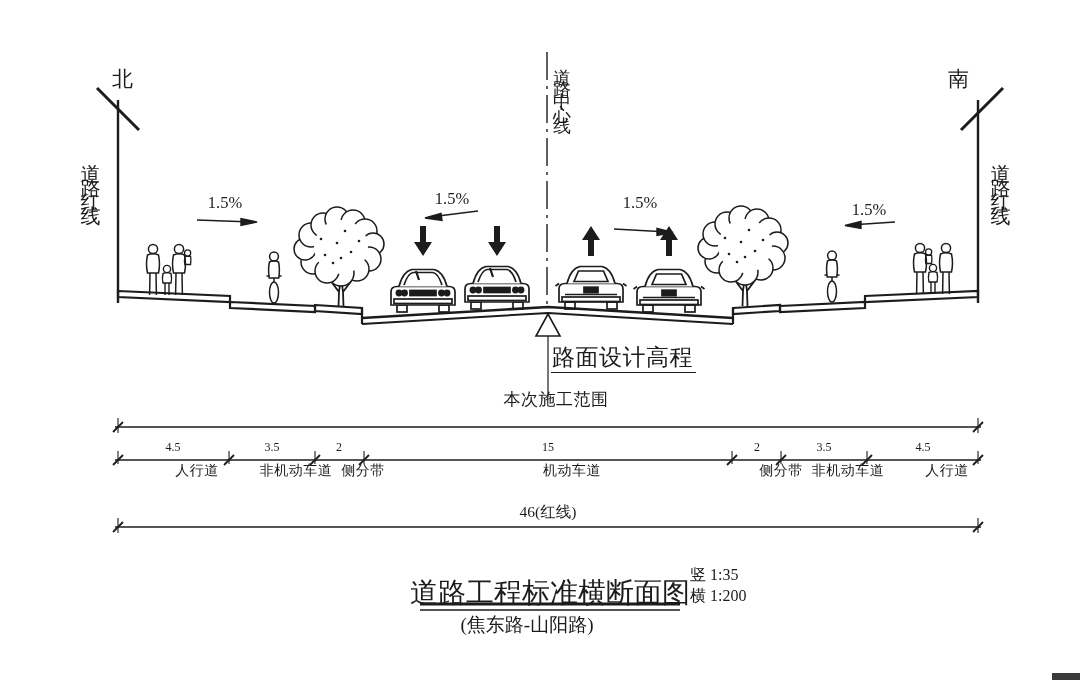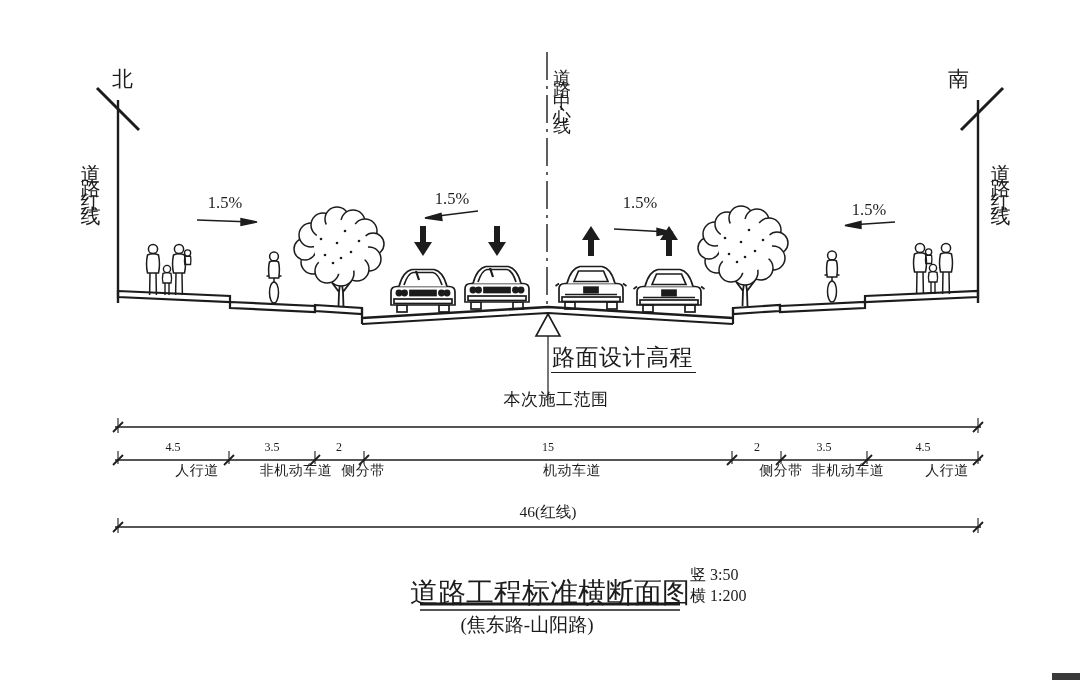--- a/index.html
+++ b/index.html
@@ -268,7 +268,7 @@
 
 <div class="lbl title ctr" style="left:550px;top:566px;">道路工程标准横断面图</div>
 <div class="lbl subtitle ctr" style="left:527px;top:615px;">(焦东路-山阳路)</div>
-<div class="lbl scale" style="left:690px;top:567px;">竖 3:50</div>
+<div class="lbl scale" style="left:690px;top:567px;">竖 1:35</div>
 <div class="lbl scale" style="left:690px;top:588px;">横 1:200</div>
 
 </div>

